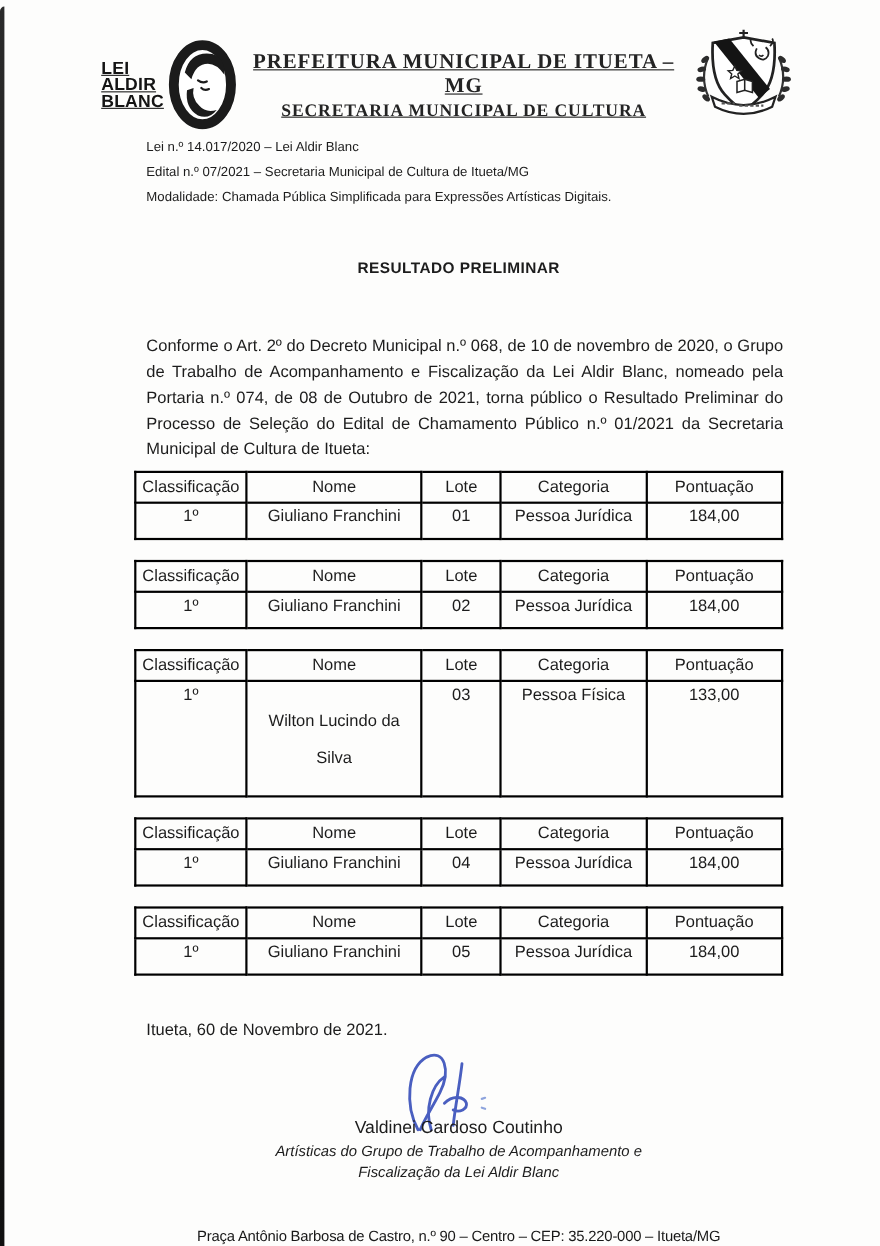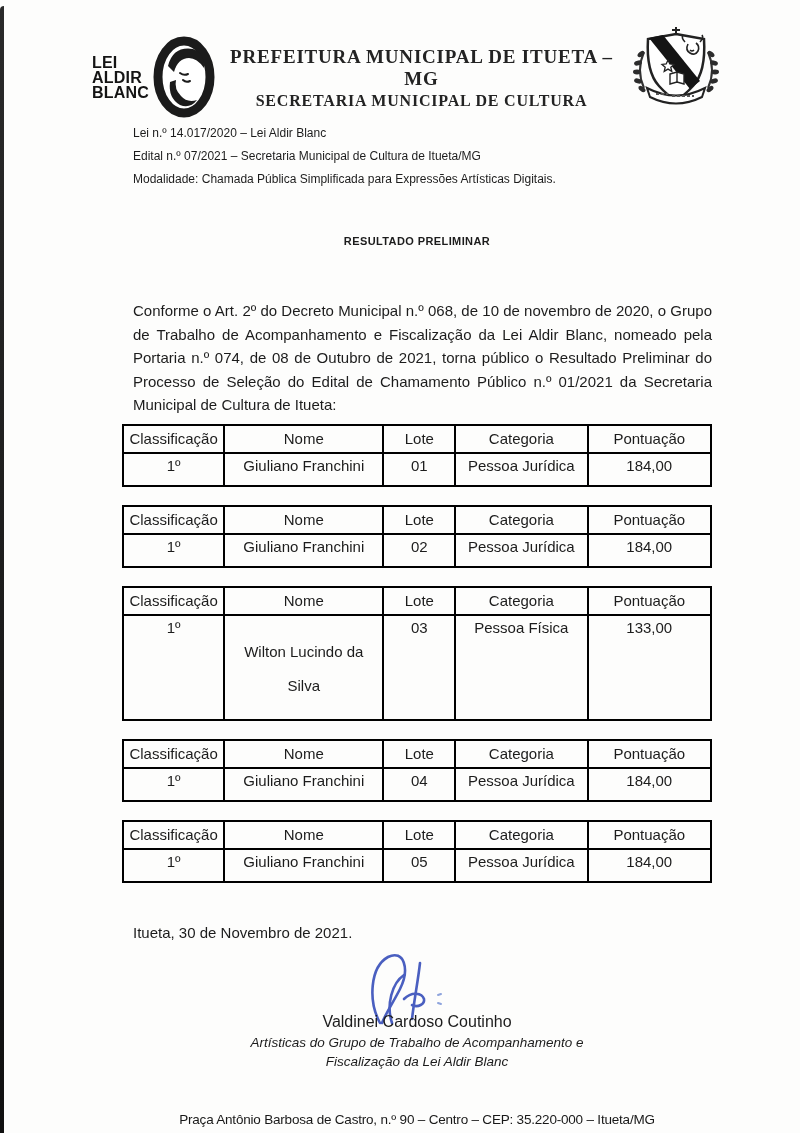--- a/index.html
+++ b/index.html
@@ -23,7 +23,7 @@
   
   .docheader {
     position:absolute; left:92px; right:76px; top:26px;
-    display:flex; align-items:flex-start; 
+    display:flex; align-items:flex-start; text-decoration:underline;
   }
   .logo-left { display:flex; align-items:center; gap:4px; margin-top:10px; }
   .logo-left .logo-text {

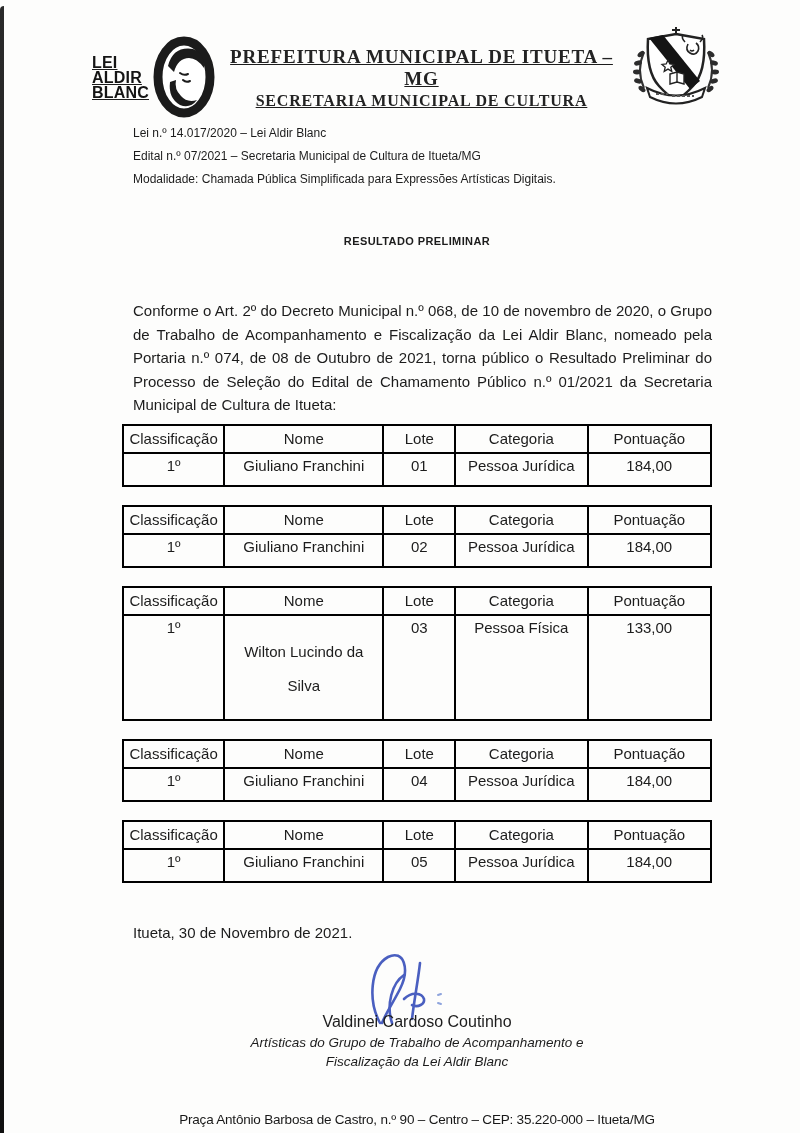--- a/index.html
+++ b/index.html
@@ -47,7 +47,7 @@
   }
   .doc-title {
     margin-top:44px; text-align:center;
-    font-weight:bold; font-size:11px; letter-spacing:0.4px;
+    font-weight:bold; font-size:14px; letter-spacing:0.4px;
   }
   .paragraph {
     margin-top:52px; margin-left:11px;

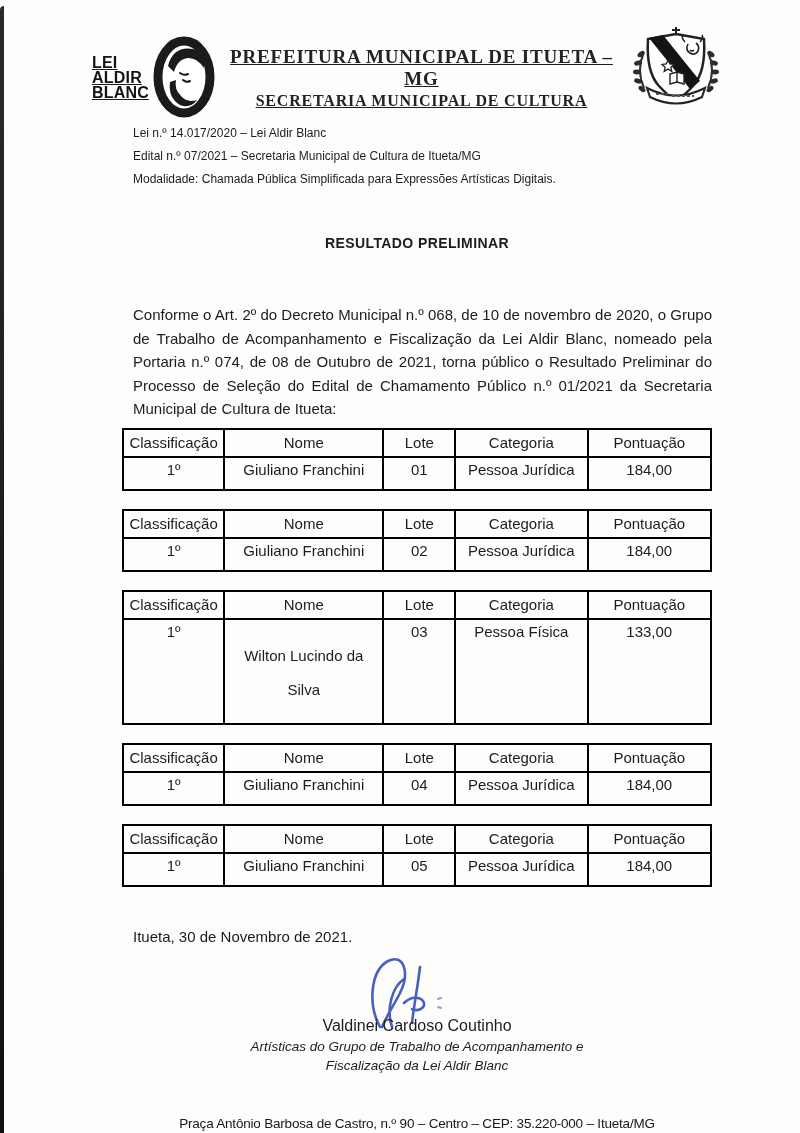--- a/index.html
+++ b/index.html
@@ -294,7 +294,7 @@
     </tbody>
       </table>
 
-    <div class="date-line">Itueta, 30 de Novembro de 2021.</div>
+    <div class="date-line">Itueta, 60 de Novembro de 2021.</div>
 
     <div class="sig-block">
       <svg class="sig-svg" width="150" height="78" viewBox="0 0 150 78" aria-hidden="true">

